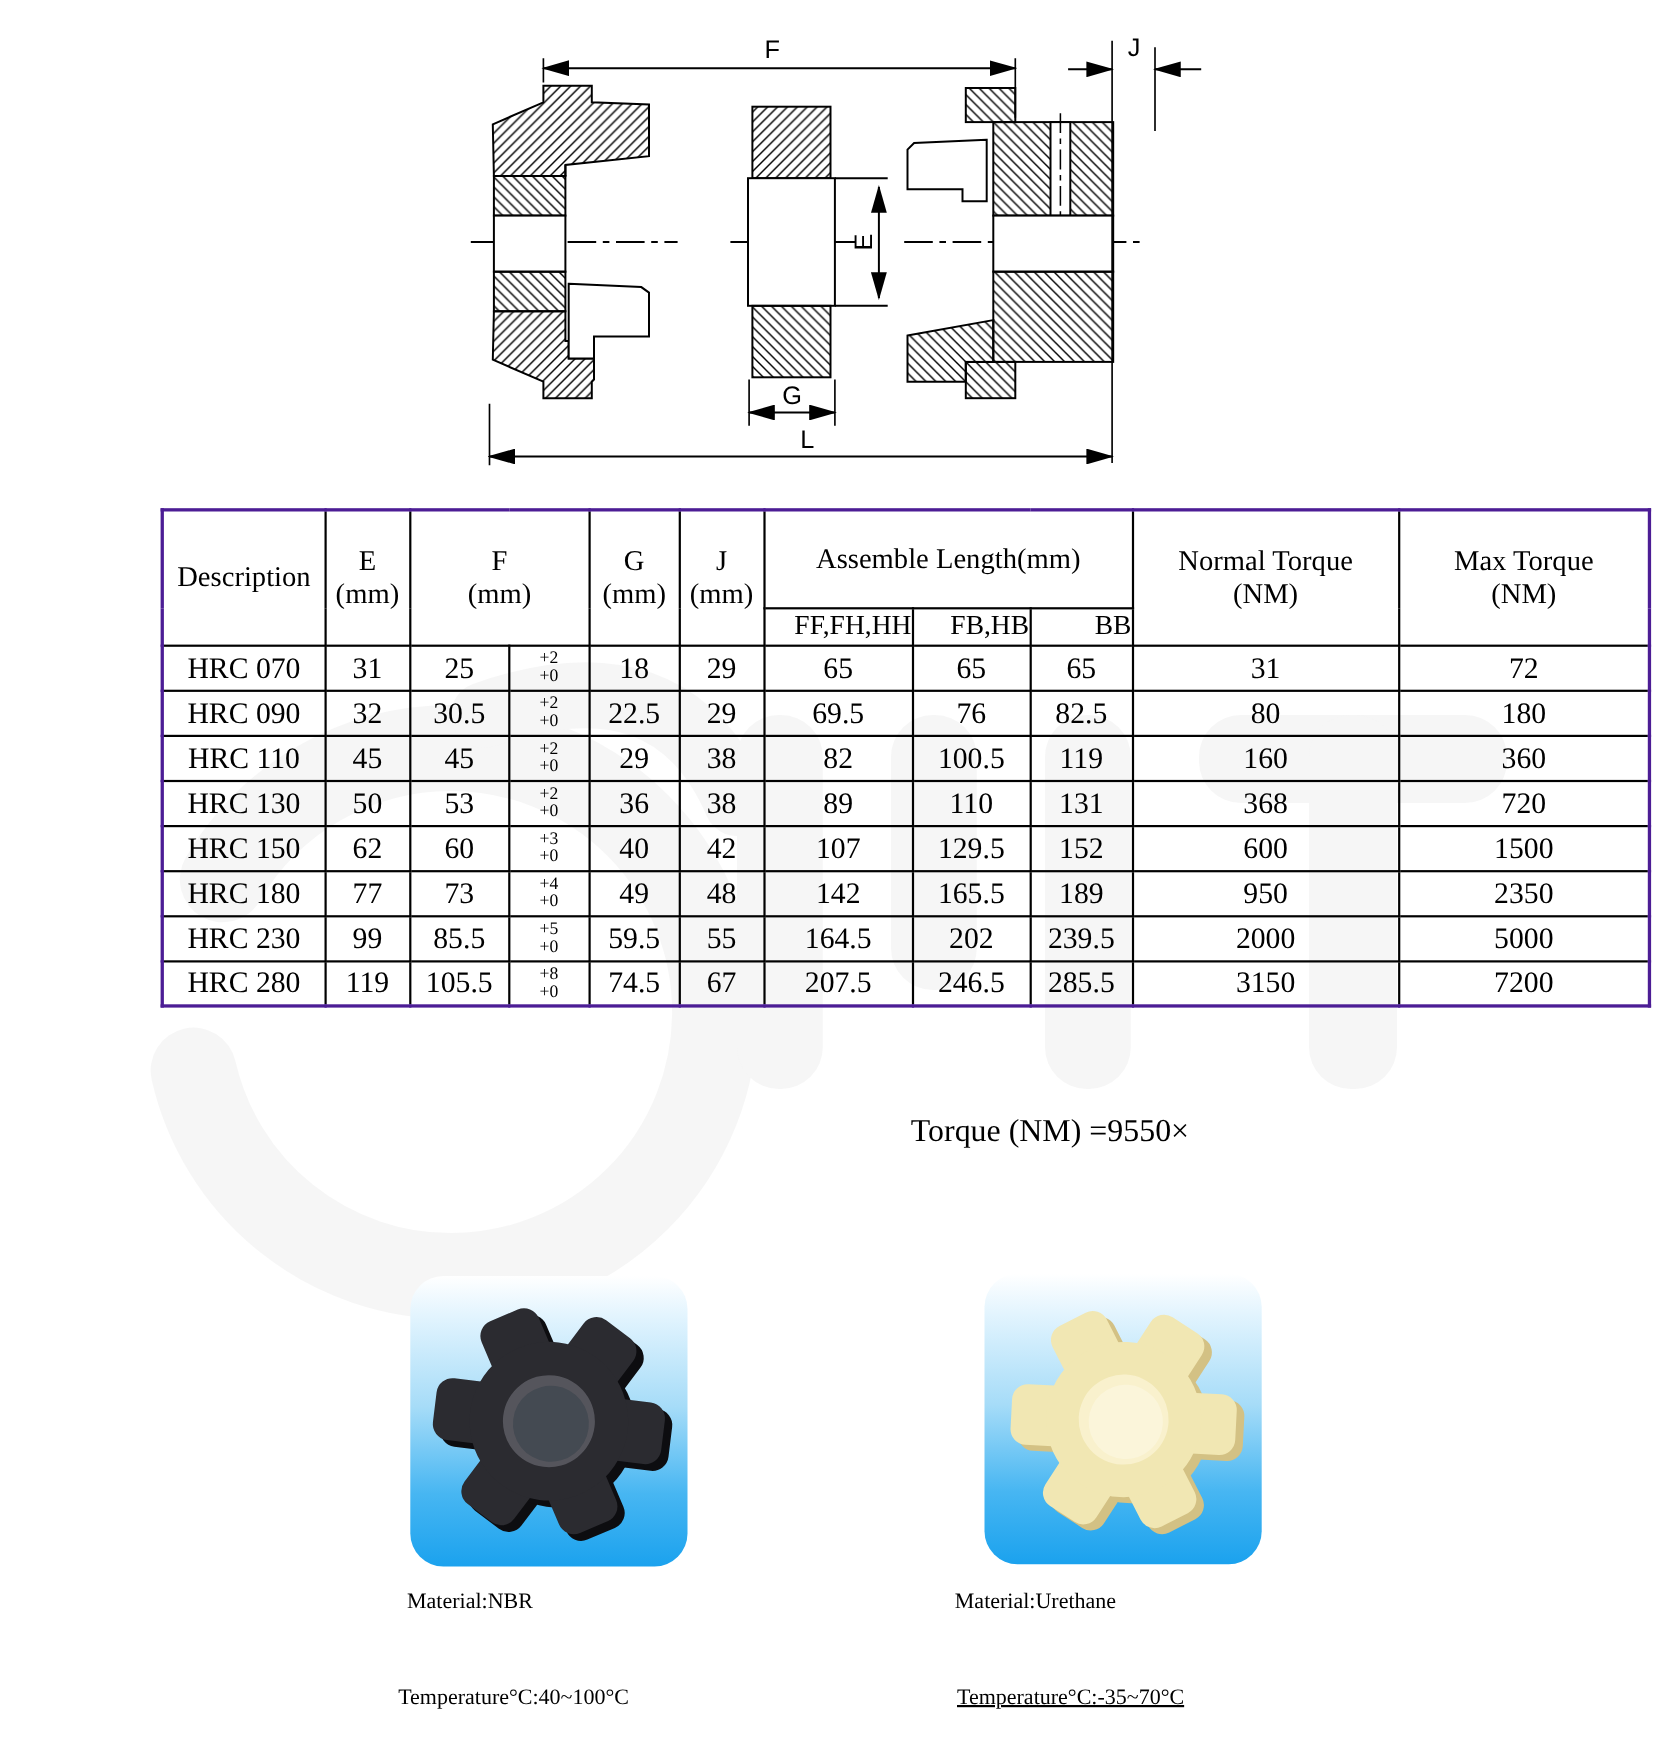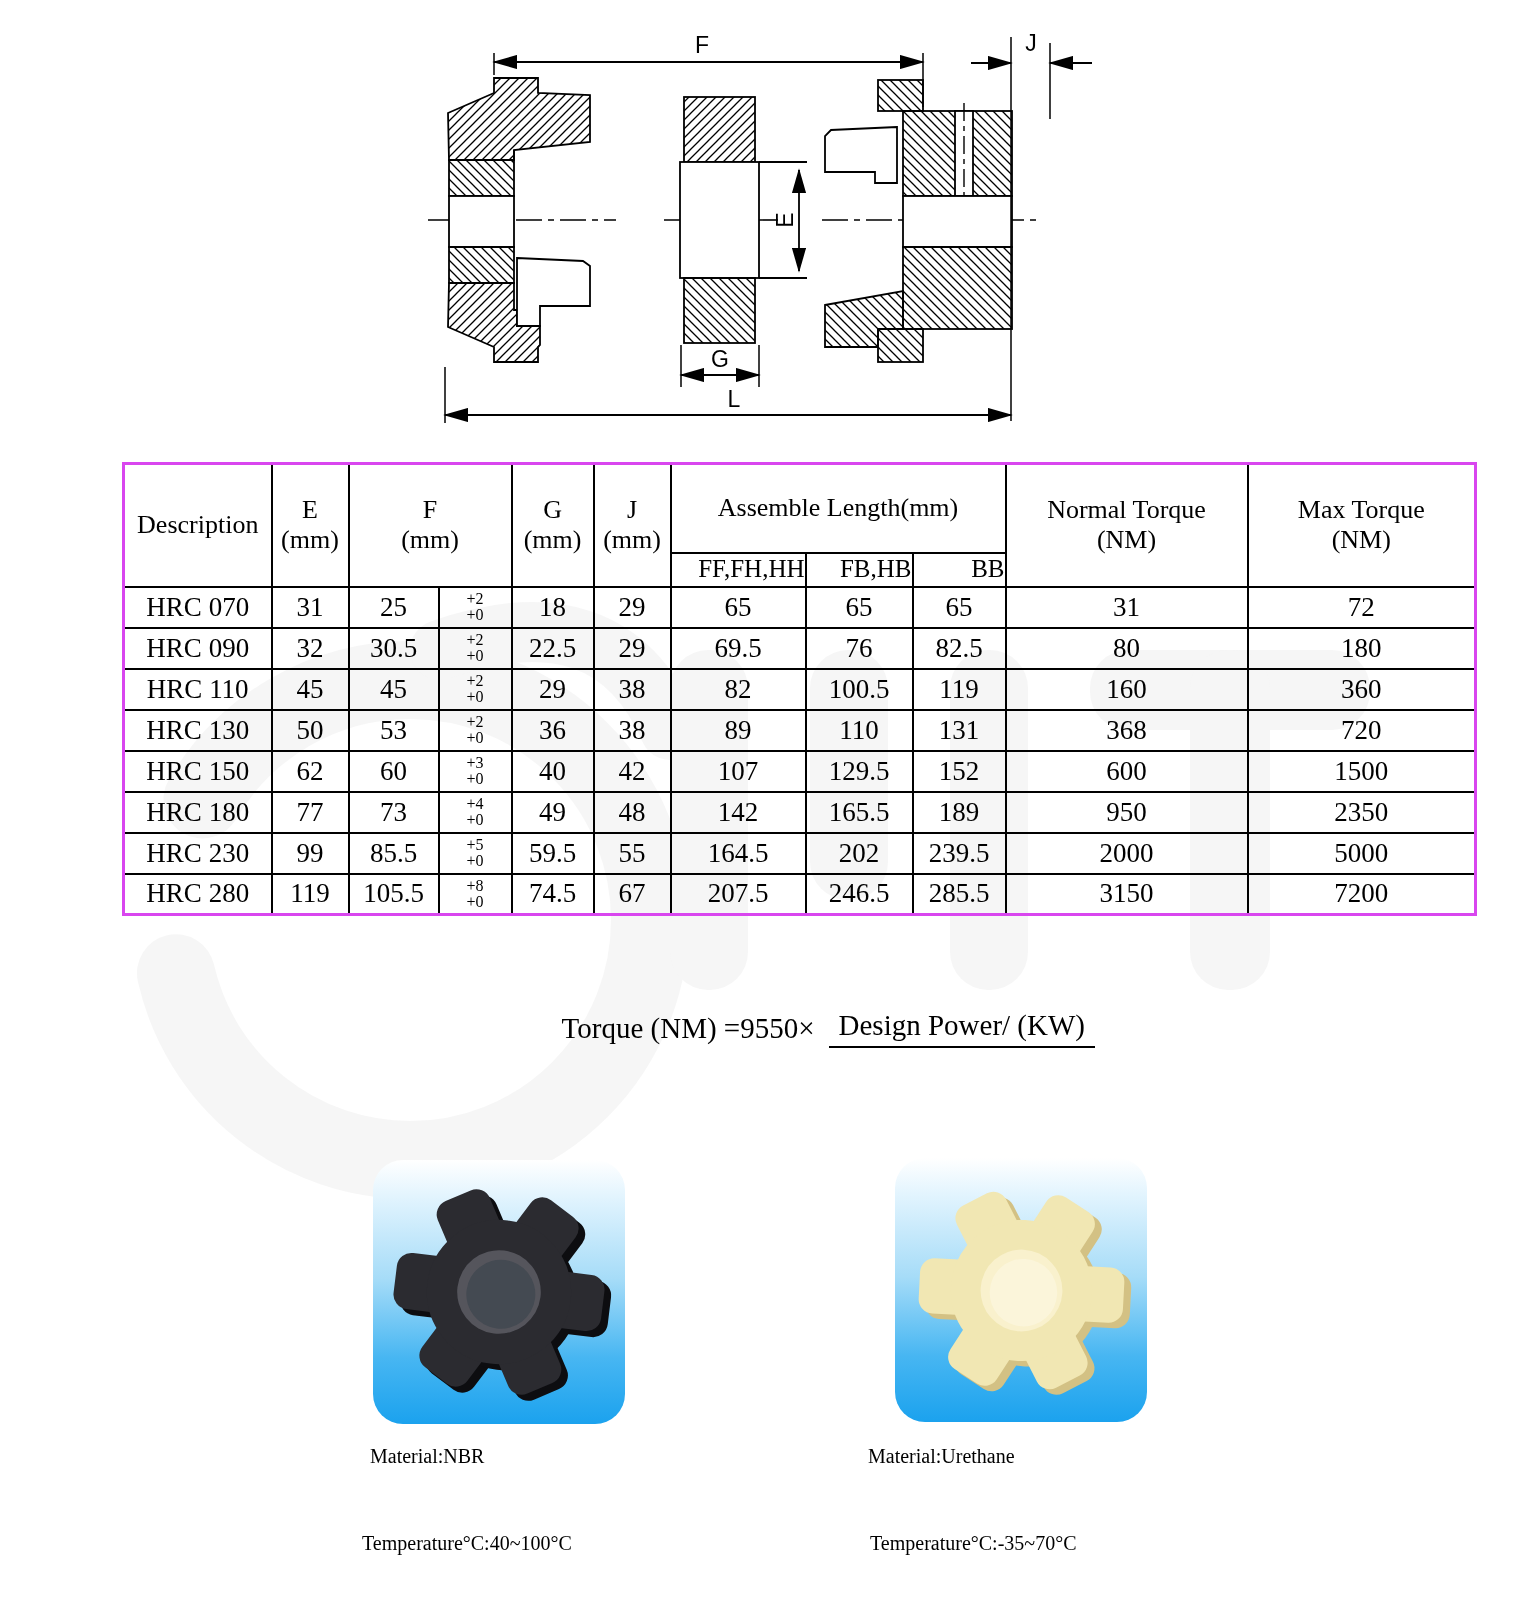--- a/index.html
+++ b/index.html
@@ -16,7 +16,7 @@
   table{border-collapse:collapse;table-layout:fixed;width:1352px;background:transparent;}
   th,td{border:2px solid #000;text-align:center;vertical-align:middle;
         font-weight:normal;font-size:27px;padding:0;overflow:hidden;}
-  table{border:3px solid #d946ef;}
+  table{border:3px solid #4c1d95;margin-left:24px;}
   thead tr.h1{height:89px;}
   thead tr.h2{height:34px;}
   tbody tr{height:41px;}

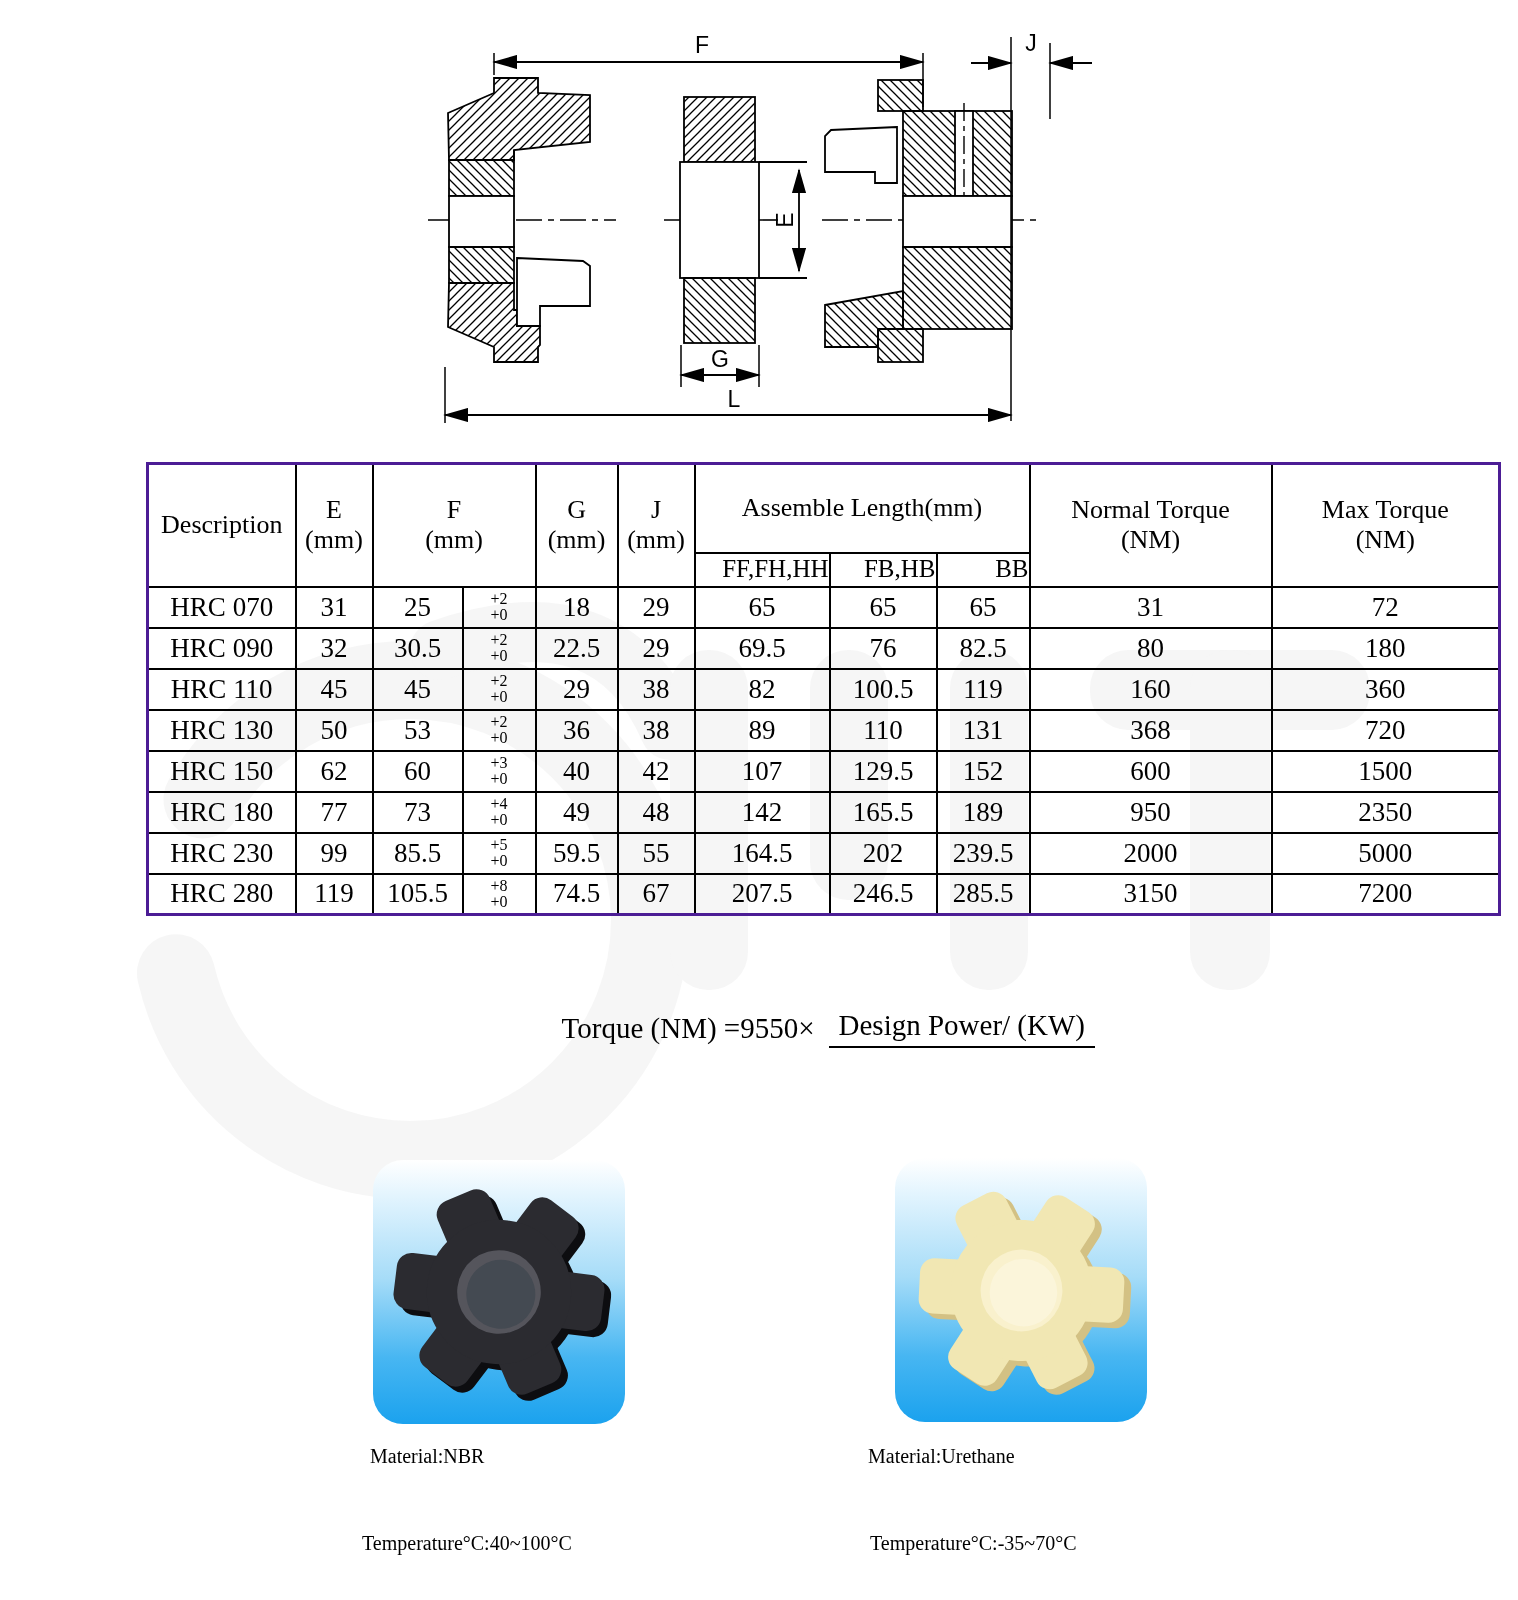--- a/index.html
+++ b/index.html
@@ -325,7 +325,6 @@
 <div id="formula" class="abs">
   <span class="lhs">Torque (NM) =9550×</span>
   <span class="frac">
-    <span class="num">Design Power/ (KW)</span>
   </span>
 </div>
 

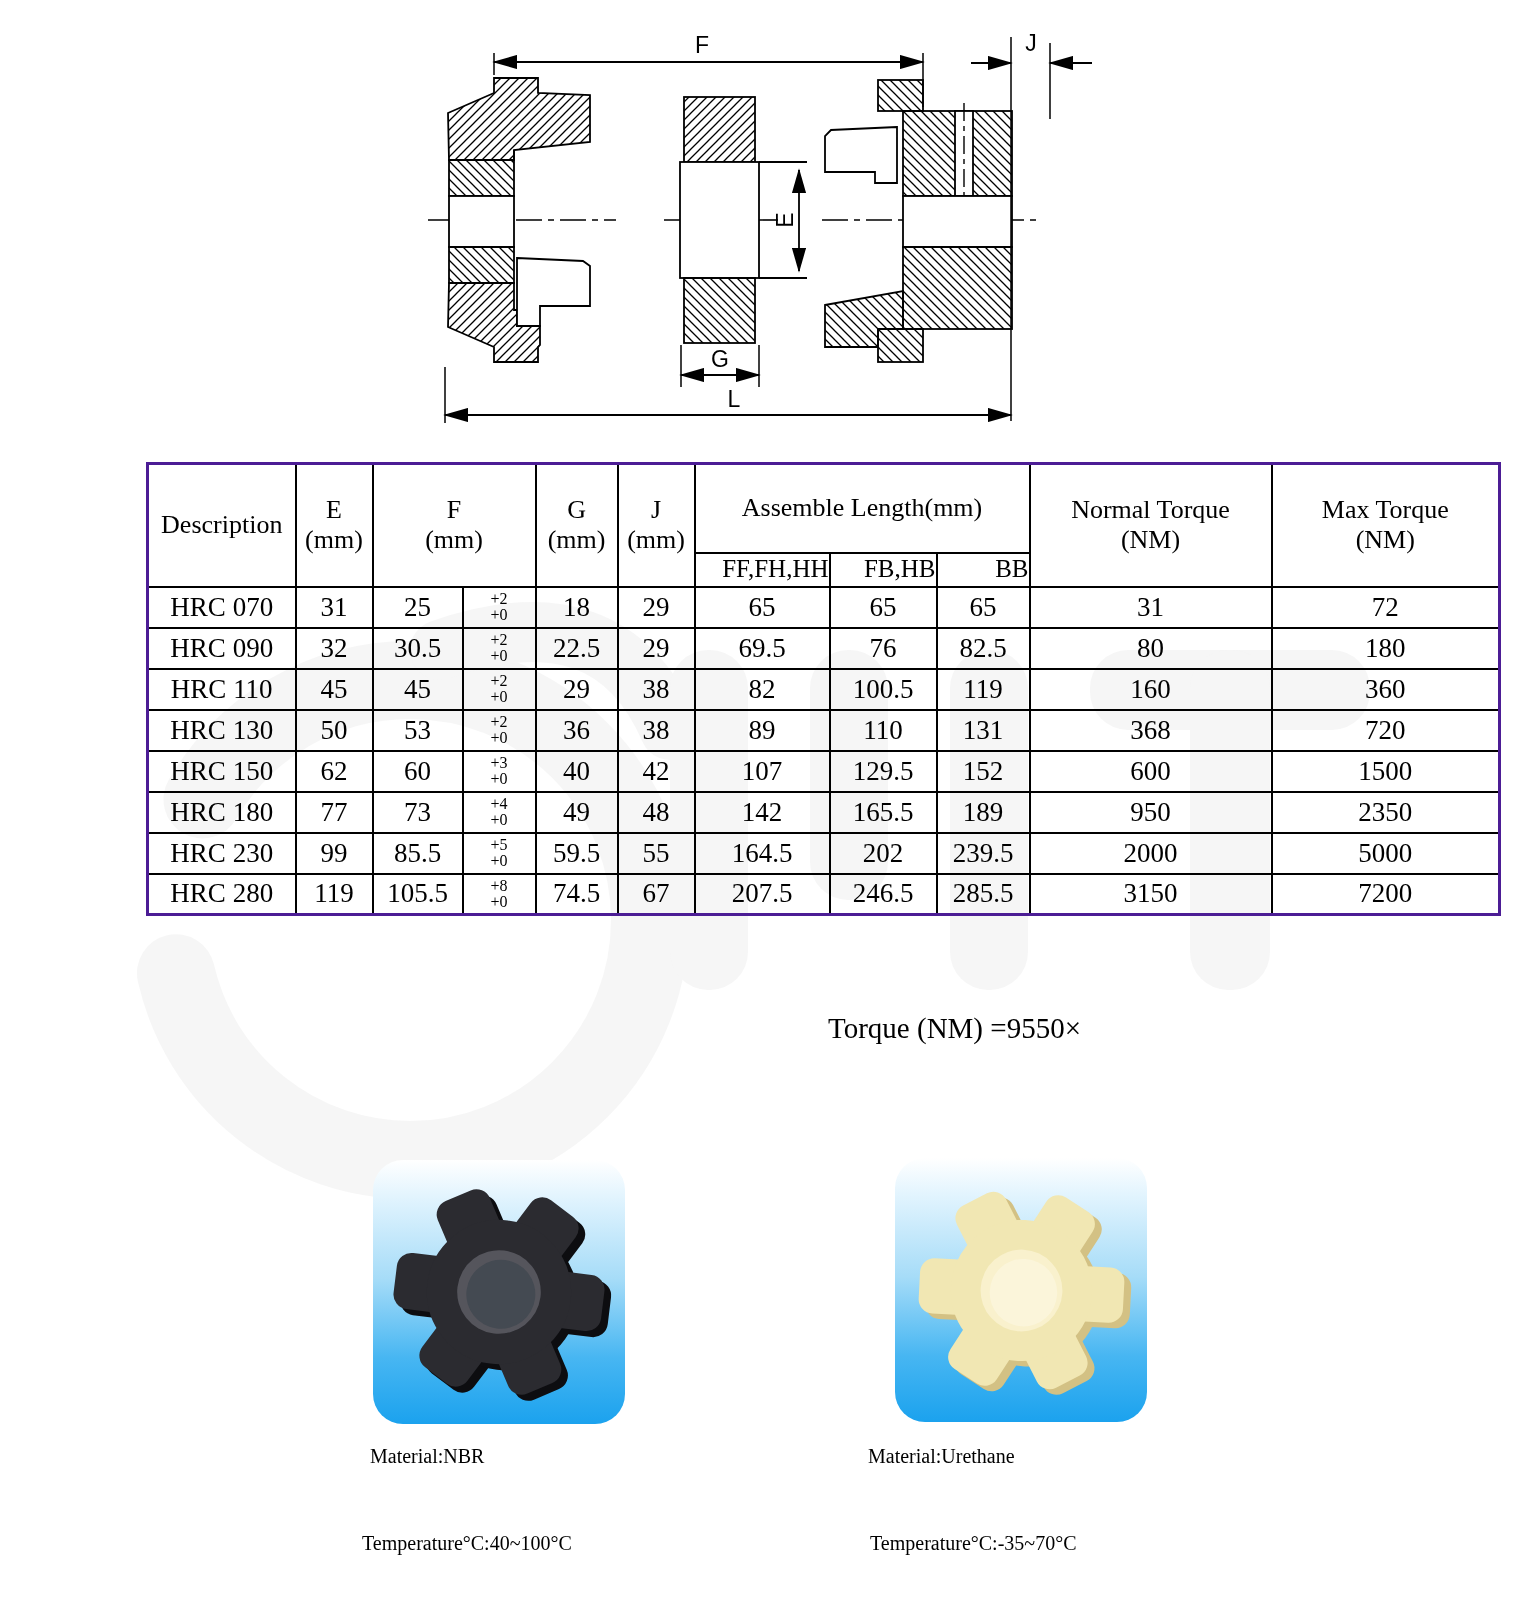--- a/index.html
+++ b/index.html
@@ -41,7 +41,7 @@
   #mat-nbr{left:370px;top:1445px;}
   #mat-ure{left:868px;top:1445px;}
   #temp-nbr{left:362px;top:1532px;}
-  #temp-ure{left:870px;top:1532px;}
+  #temp-ure{left:870px;top:1532px;text-decoration:underline;}
 </style>
 </head>
 <body>

